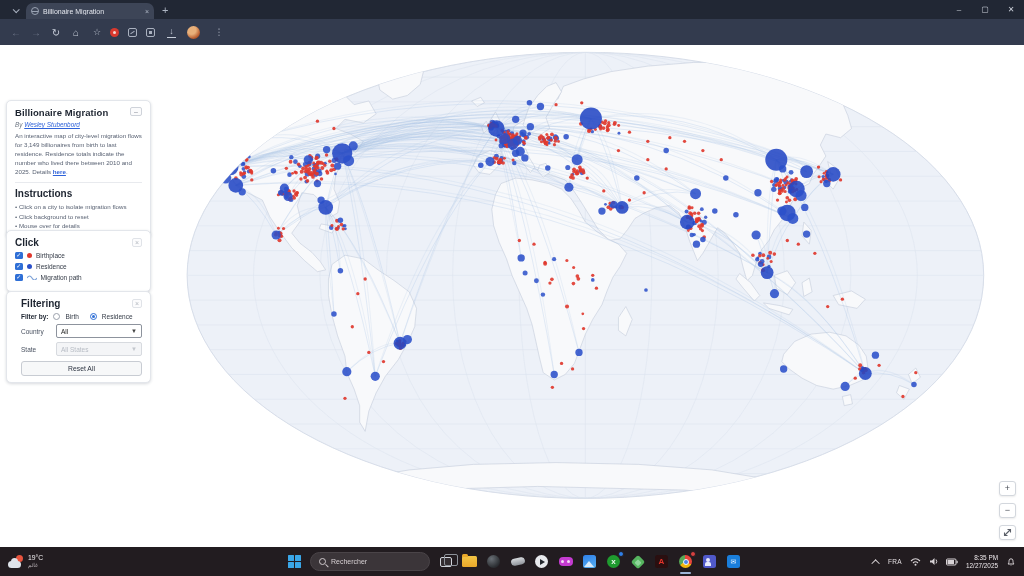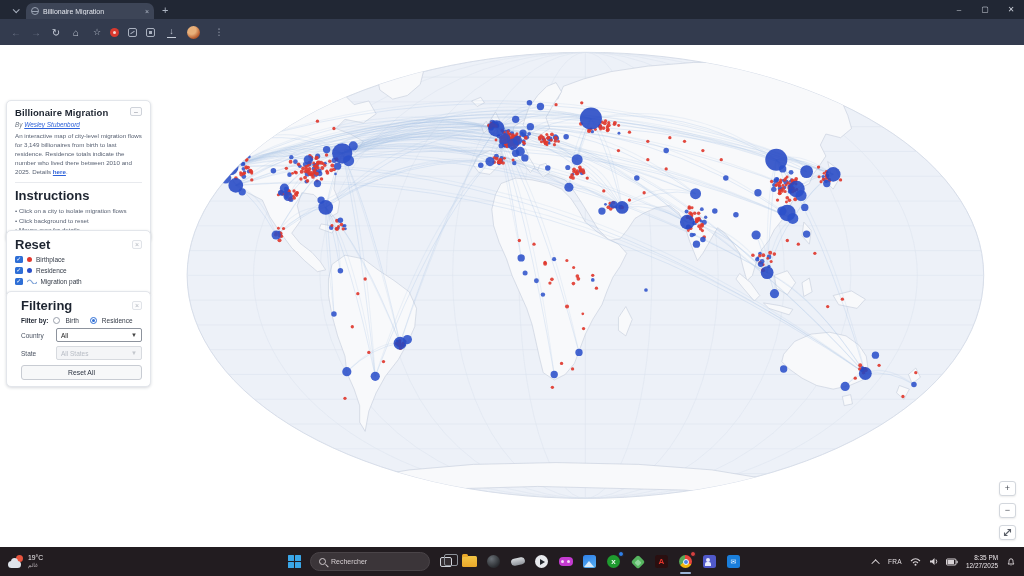--- a/index.html
+++ b/index.html
@@ -57,7 +57,7 @@
   .desc { font-size:6.2px; color:#596273; line-height:1.45; }
   .desc .lnk { color:#2e62d9; text-decoration:underline; font-weight:bold; }
   .divider { border-top:1px solid #e8eaee; margin:5px 0; }
-  .sect-title { font-size:13px; font-weight:bold; color:#1d2430; }
+  .sect-title { font-size:10px; font-weight:bold; color:#1d2430; }
   .bullets { list-style:none; margin-top:3px; }
   .bullets li { font-size:6.2px; color:#596273; line-height:1.55; }
   .bullets li::before { content:"• "; color:#596273; }

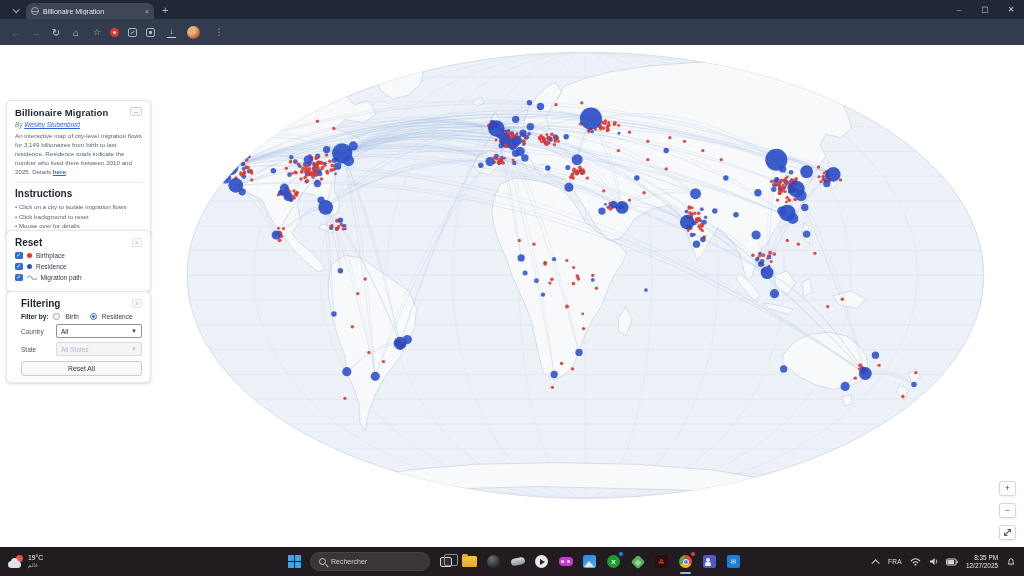--- a/index.html
+++ b/index.html
@@ -1099,7 +1099,7 @@
 
     <div class="card" id="card-legend">
       <div class="sec-head">
-        <span class="sect-title">Reset</span>
+        <span class="sect-title">Click</span>
         <span class="x-btn">×</span>
       </div>
       <div class="leg-row">

